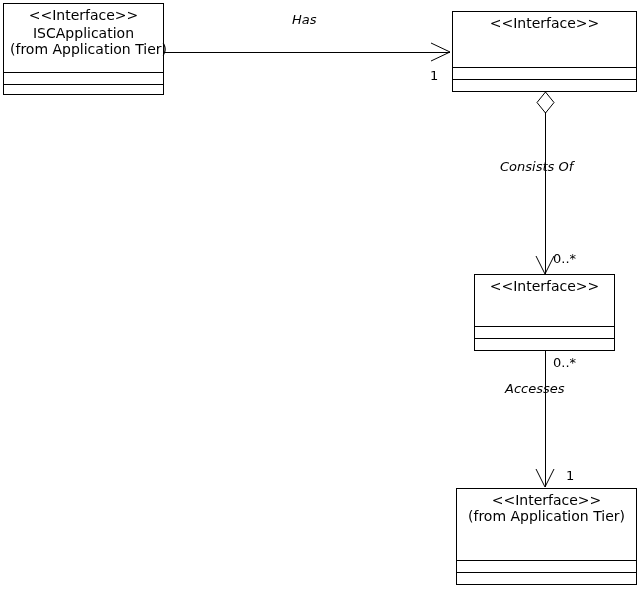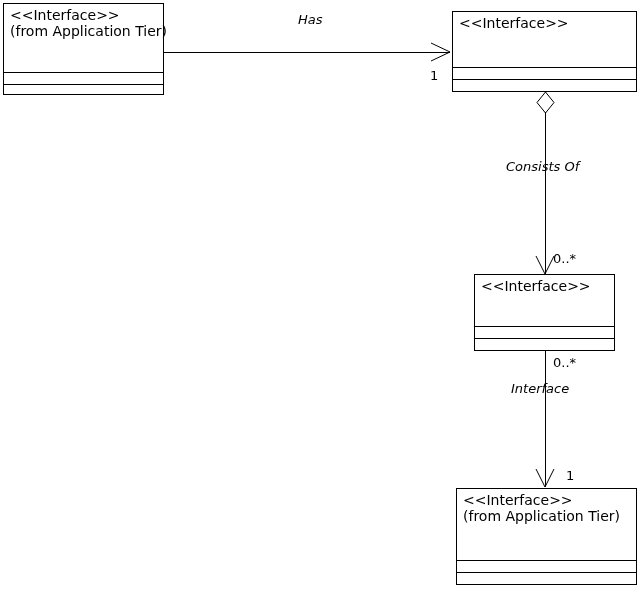--- a/index.html
+++ b/index.html
@@ -26,7 +26,7 @@
   .uml-header {
     box-sizing: border-box;
     padding: 3px 6px 4px 6px;
-    text-align: left;
+    text-align: center;
     border-bottom: 1px solid #000000;
   }
   .uml-stereotype {

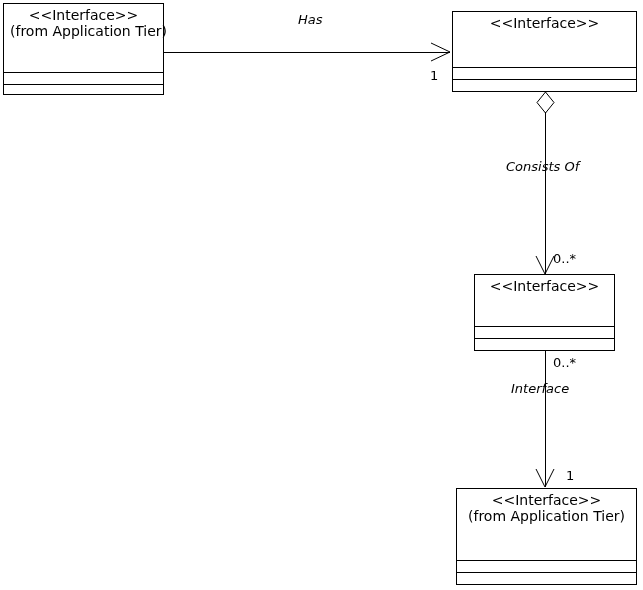--- a/index.html
+++ b/index.html
@@ -91,7 +91,6 @@
     line-height: 15px;
     color: #000000;
     white-space: nowrap;
-    margin-left: 6px;
   }
   .mult-label {
     position: absolute;

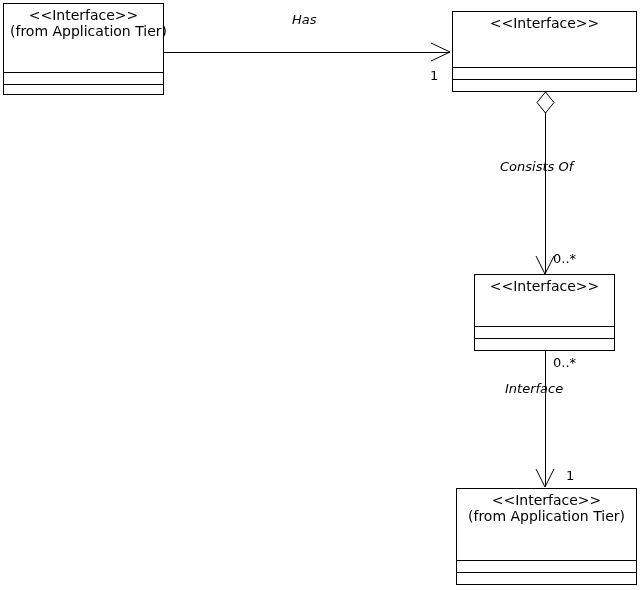--- a/index.html
+++ b/index.html
@@ -108,6 +108,7 @@
   <div class="uml-class" style="left:3px; top:3px; width:161px; height:92px;">
     <div class="uml-header" style="height:69px;">
       <span class="uml-stereotype">&lt;&lt;Interface&gt;&gt;</span>
+      <span class="uml-name">ISCApplication</span>
       <span class="uml-package">(from Application Tier)</span>
     </div>
     <div class="uml-compartment"></div>

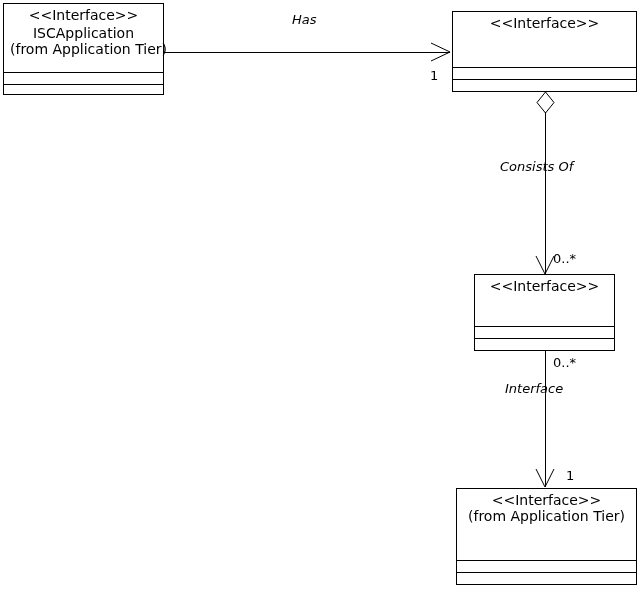--- a/index.html
+++ b/index.html
@@ -180,7 +180,7 @@
 
   <div class="mult-label" style="left:553px; top:355px;">0..*</div>
 
-  <div class="assoc-label" style="left:505px; top:381px;">Interface</div>
+  <div class="assoc-label" style="left:505px; top:381px;">Accesses</div>
 
   <div class="mult-label" style="left:566px; top:468px;">1</div>
 

